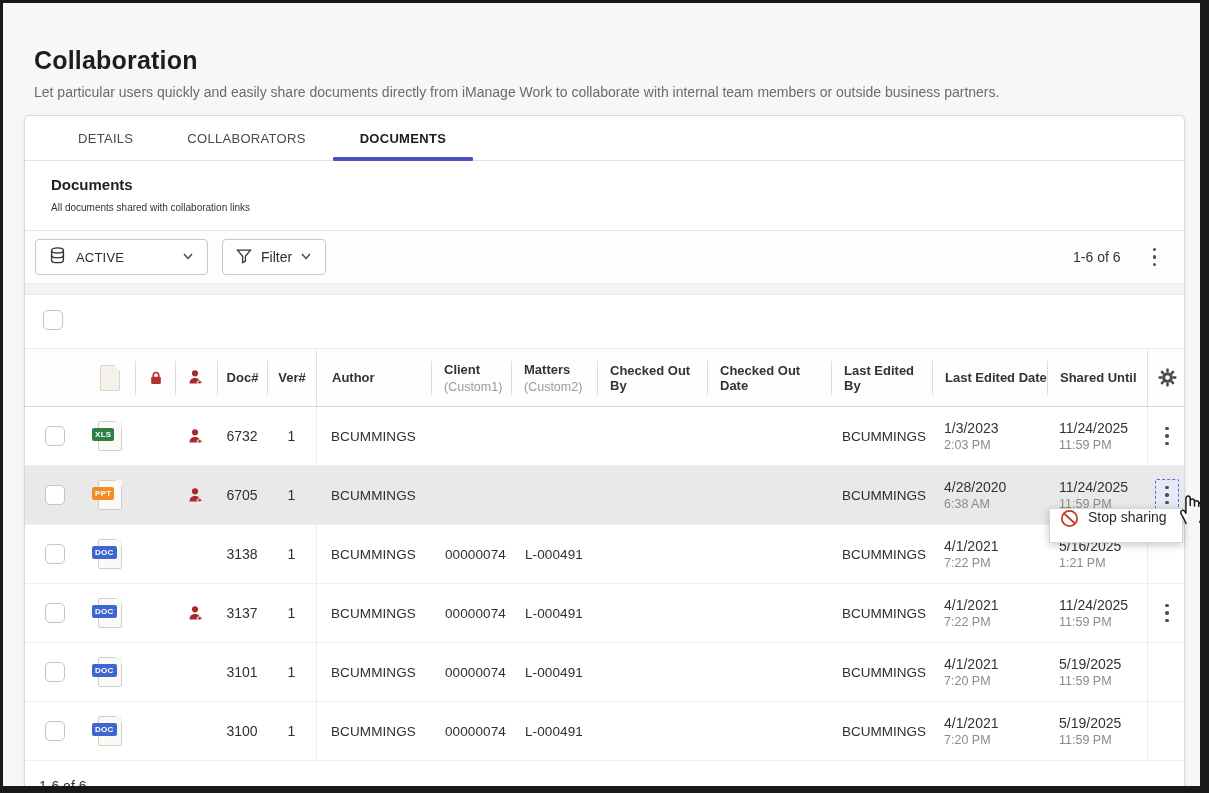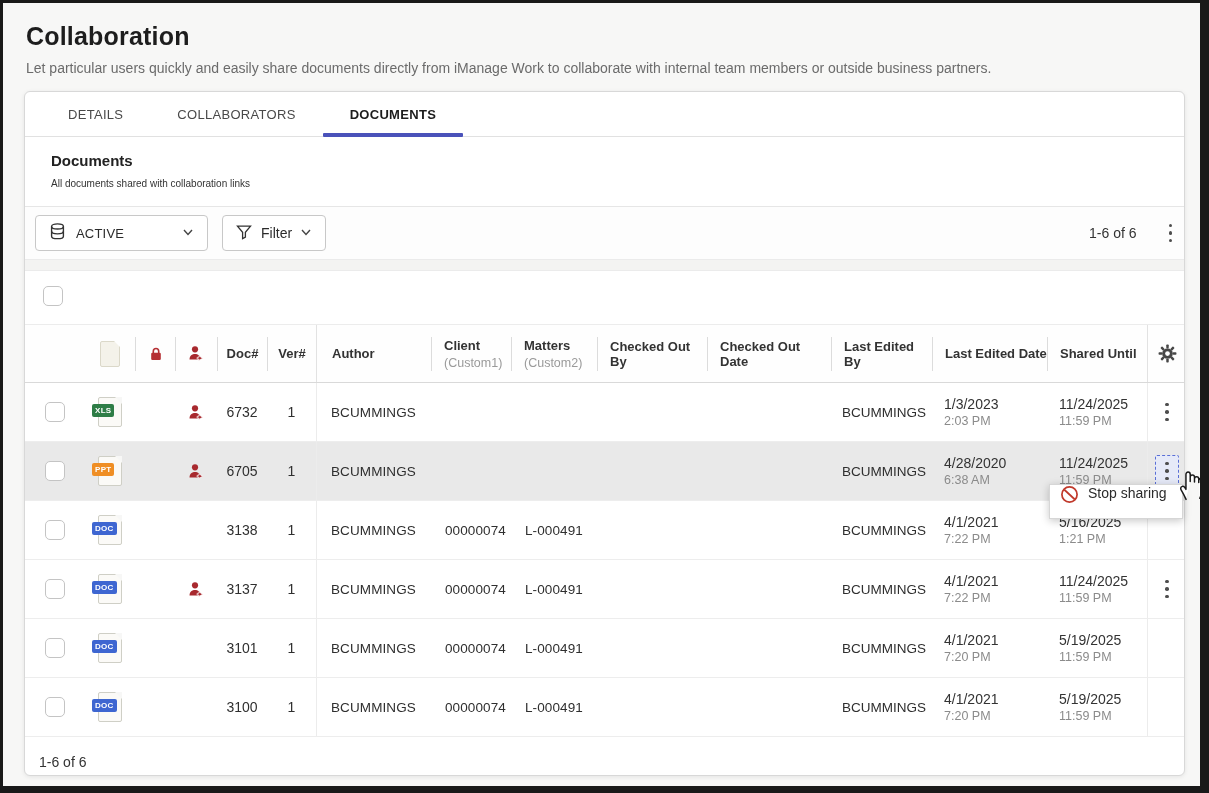--- a/index.html
+++ b/index.html
@@ -13,7 +13,7 @@
     position:absolute; left:3px; top:3px; width:1197px; height:783px;
     background:#f7f7f6; overflow:hidden;
   }
-  .content { padding:19px 0 0 23px; }
+  .content { padding:19px 0 0 31px;margin-top:24px; }
   h1[data-name="page-title"] { font-size:25px; font-weight:bold; color:#1d1d1d; letter-spacing:.2px;}
   .page-subtitle { margin-top:9px; font-size:14px; color:#6b6b6b; }
 

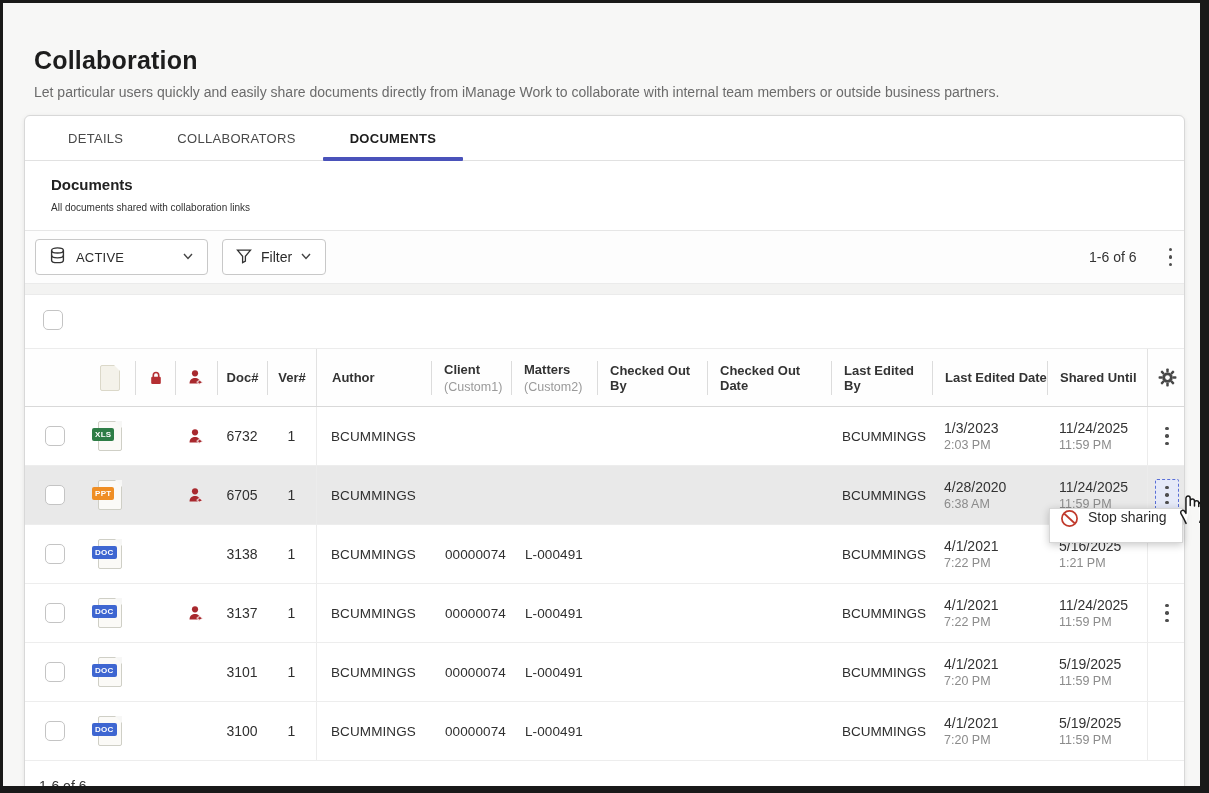--- a/index.html
+++ b/index.html
@@ -25,7 +25,7 @@
   }
 
   
-  .tabbar { display:flex; align-items:stretch; height:45px; border-bottom:1px solid #e1e1e1; padding-left:16px; }
+  .tabbar { display:flex; align-items:stretch; height:45px; border-bottom:1px solid #e1e1e1; padding-left:26px; }
   .tab { display:flex; align-items:center; padding:0 27px; font-size:13px; color:#494949; letter-spacing:.3px; position:relative; cursor:pointer; }
   .tab.active { font-weight:bold; color:#1c1c1c; }
   .tab.active::after { content:""; position:absolute; left:0; right:0; bottom:-1px; height:4px; background:#4a52ba; border-radius:1px; }

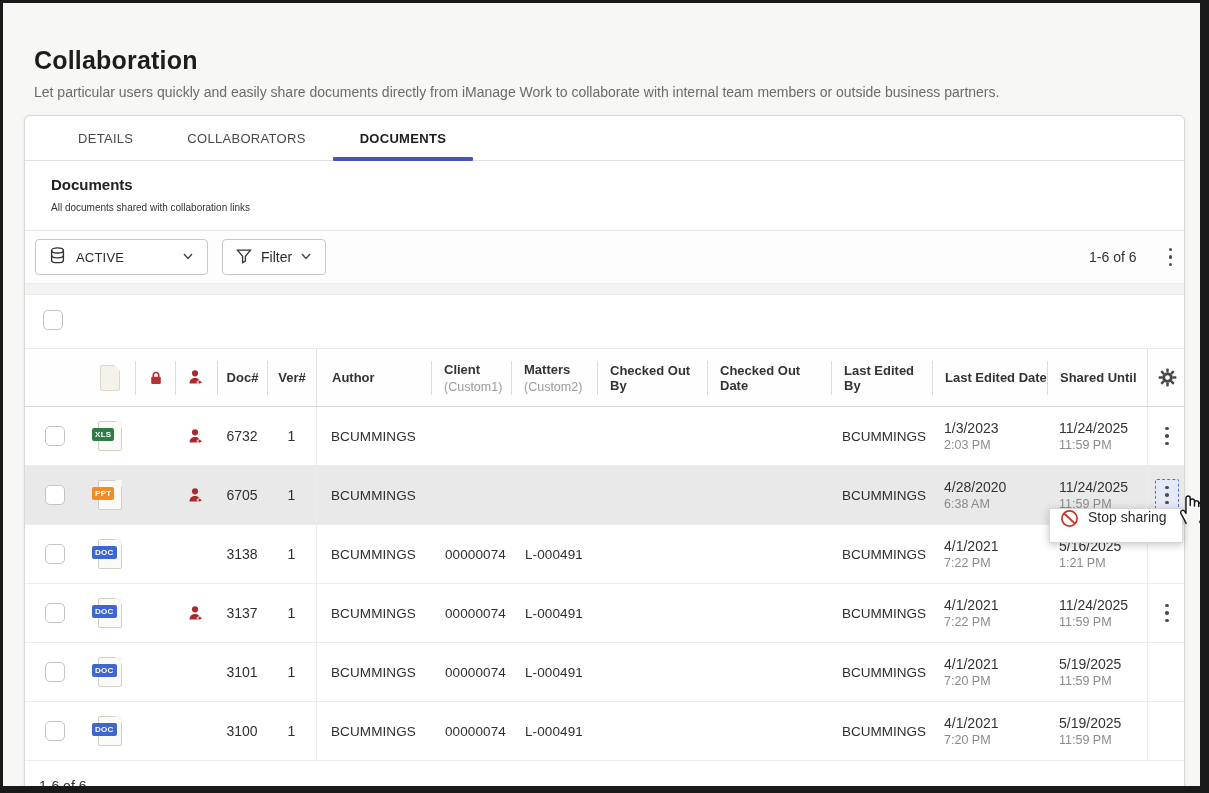--- a/index.html
+++ b/index.html
@@ -36,7 +36,7 @@
   .section-head p { margin-top:9px; font-size:10px; color:#333; }
 
   
-  .toolbar { display:flex; align-items:center; padding:8px 2px 8px 10px; height:52px; background:#fdfdfd; }
+  .toolbar { display:flex; align-items:center; padding:8px 18px 8px 10px; height:52px; background:#fdfdfd; }
   .btn { display:flex; align-items:center; background:#fff; border:1px solid #c8c8c8; border-radius:4px; height:36px; cursor:pointer; color:#2b2b2b; }
   .btn svg { flex:0 0 auto; }
   .view-btn { width:173px; padding:0 12px; justify-content:space-between; }

